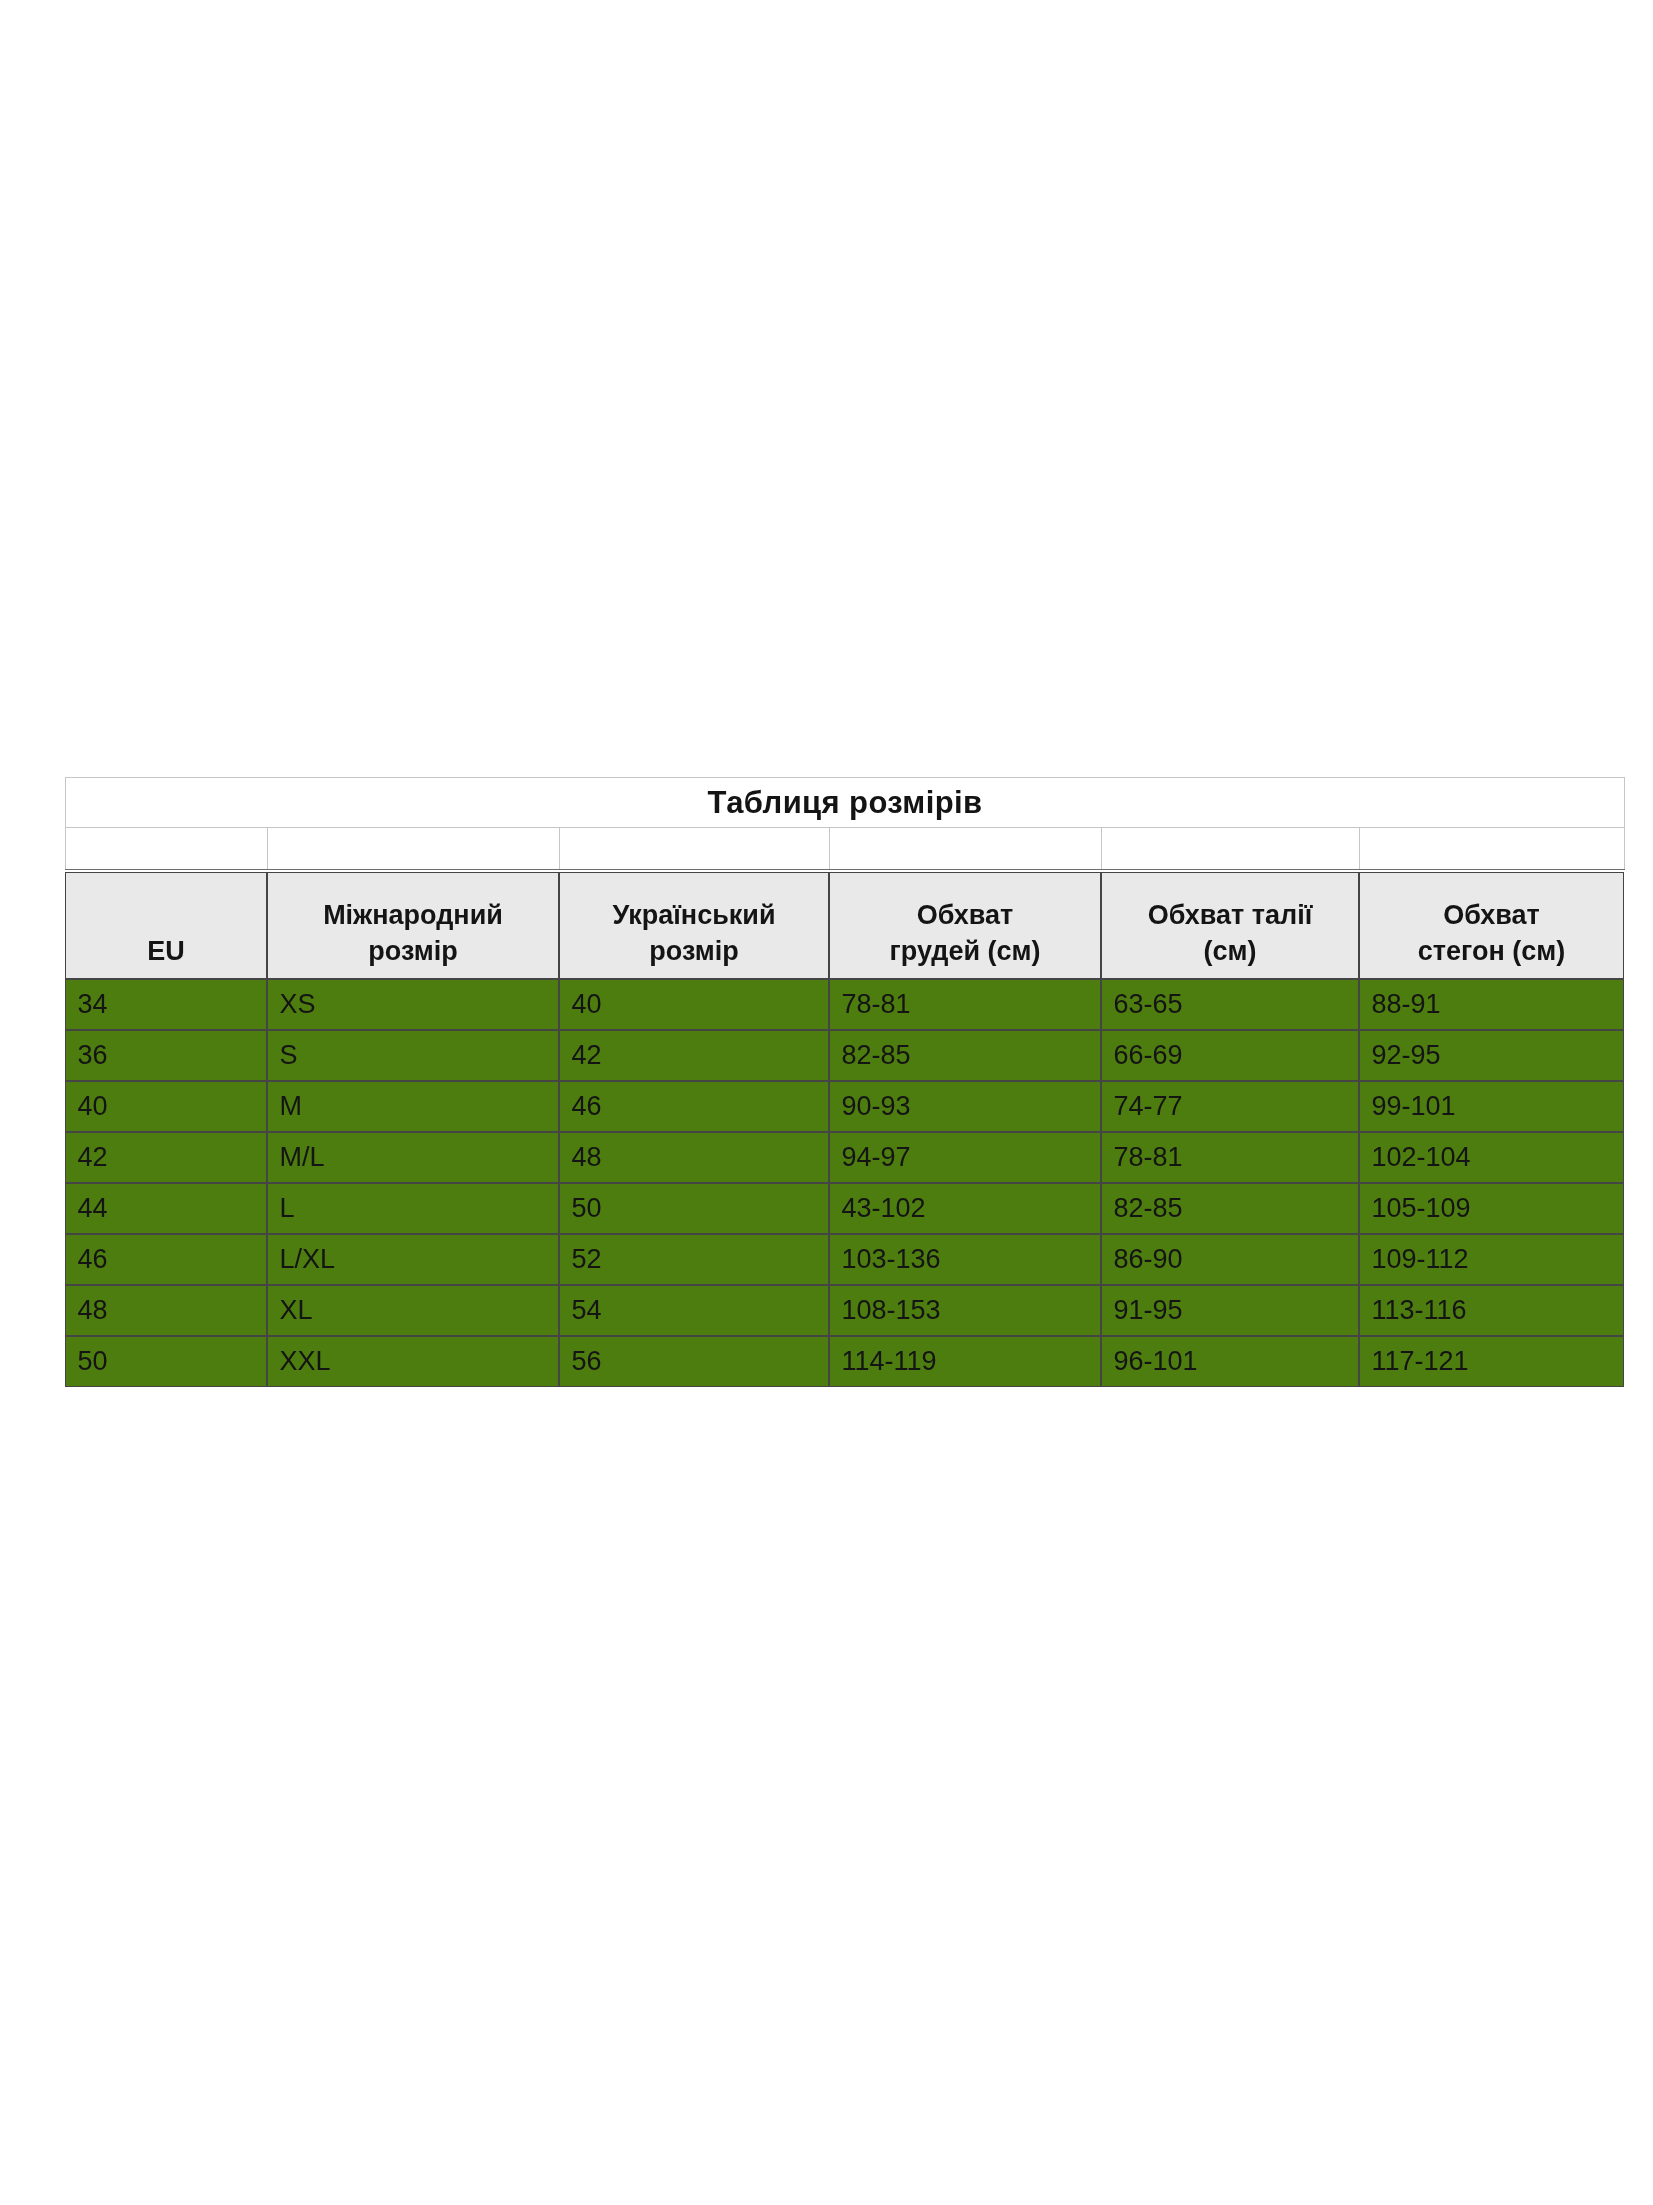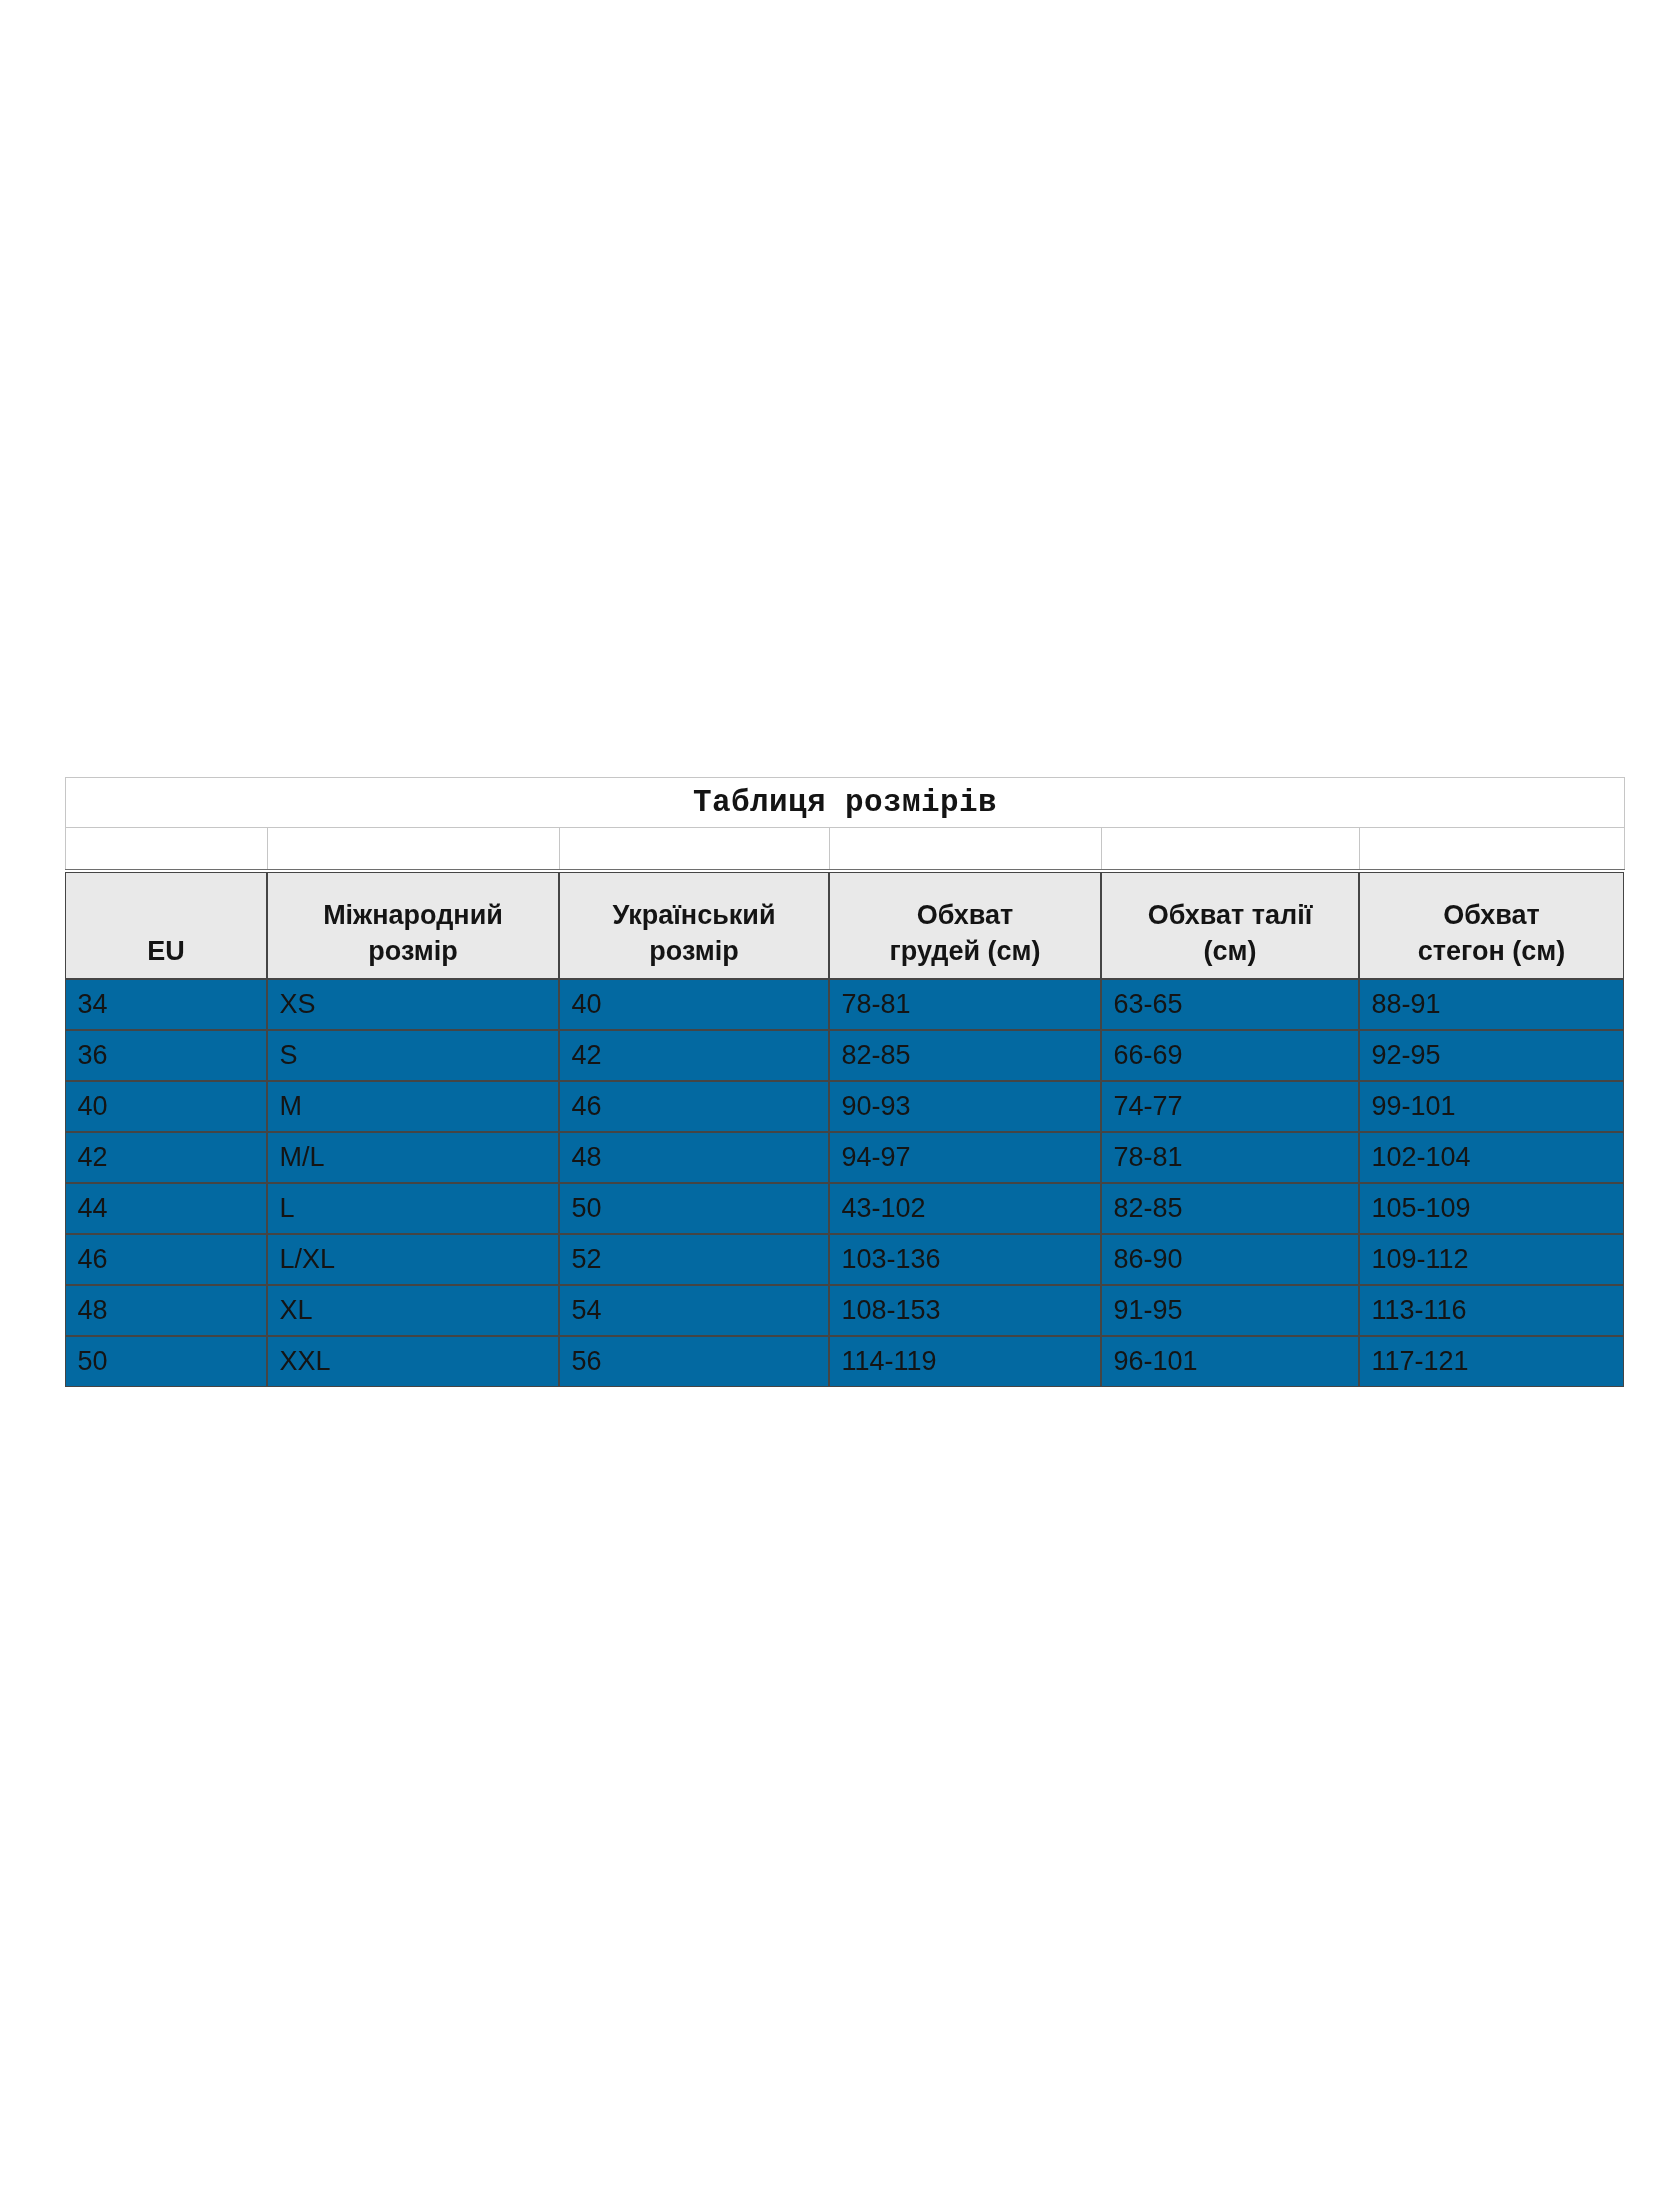--- a/index.html
+++ b/index.html
@@ -51,7 +51,6 @@
     font-weight: bold;
     font-size: 31px;
     letter-spacing: 0.4px;
-    font-family: Liberation Mono, monospace;
   }
   .spacer-cell {
     height: 42px;

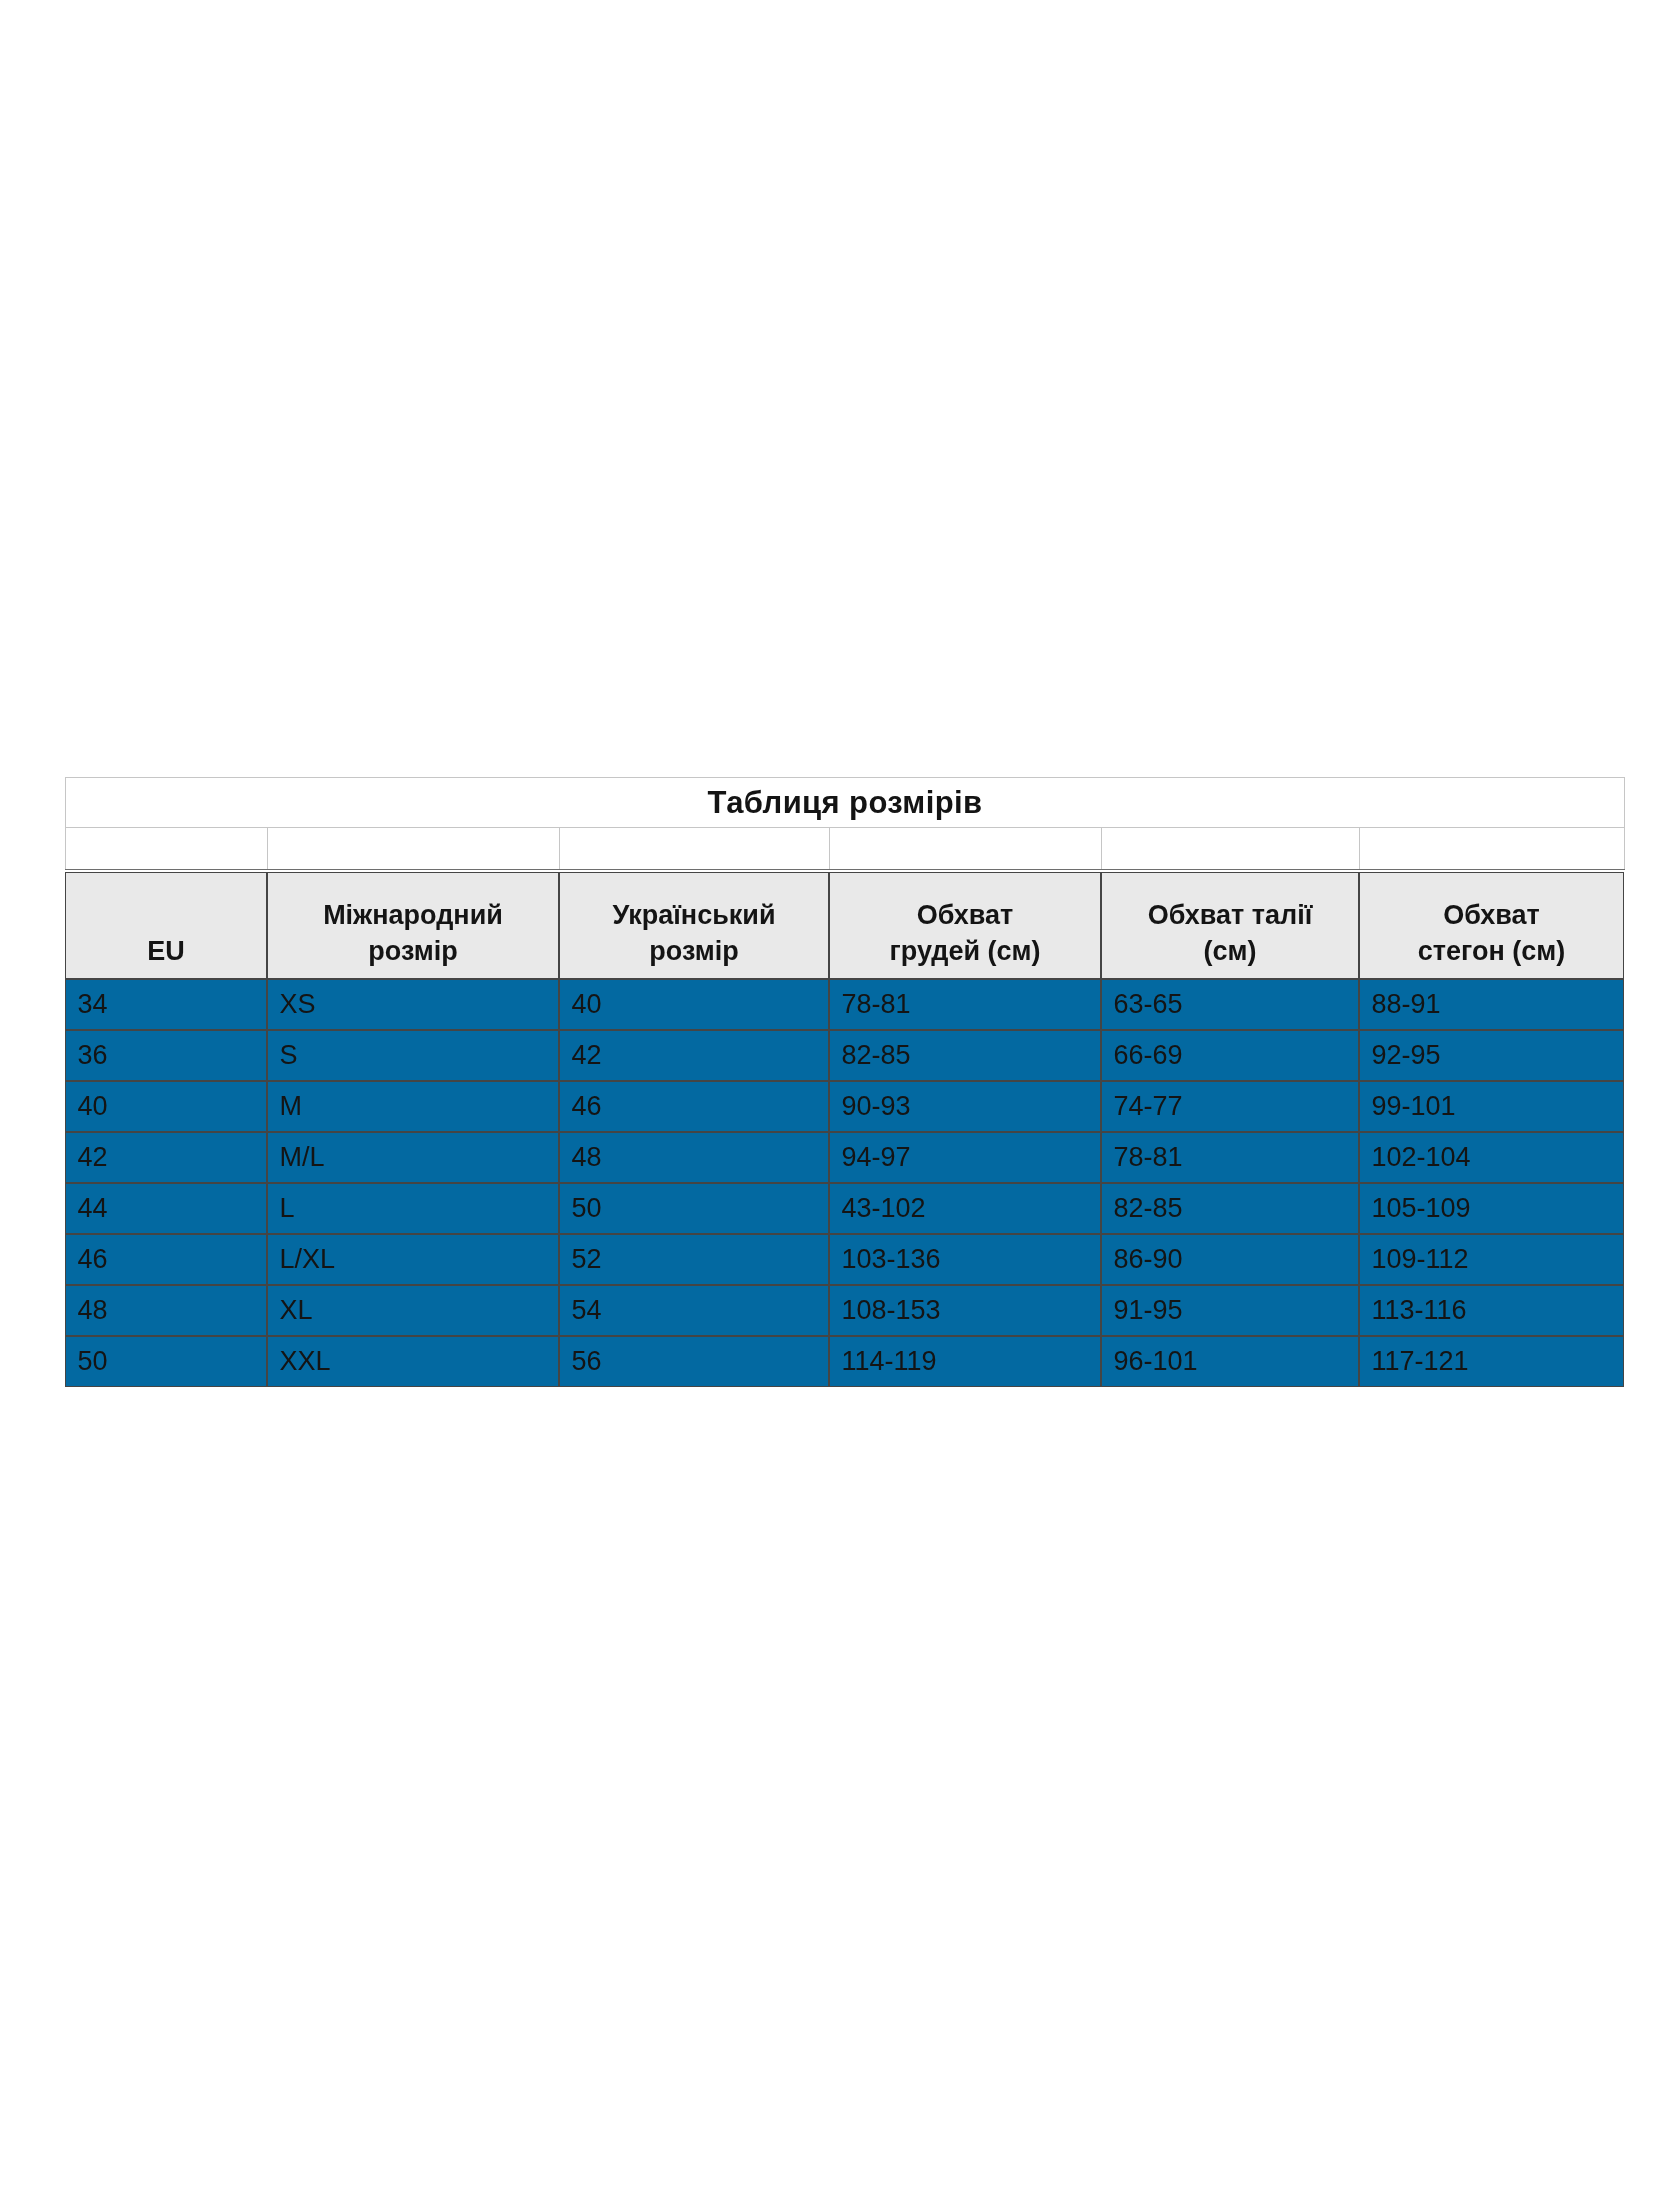--- a/index.html
+++ b/index.html
@@ -83,7 +83,7 @@
   }
   .main-table td {
     height: 51px;
-    background: #0369a1;
+    background: #4d7c0f;
     font-size: 27px;
     font-weight: normal;
     text-align: left;

